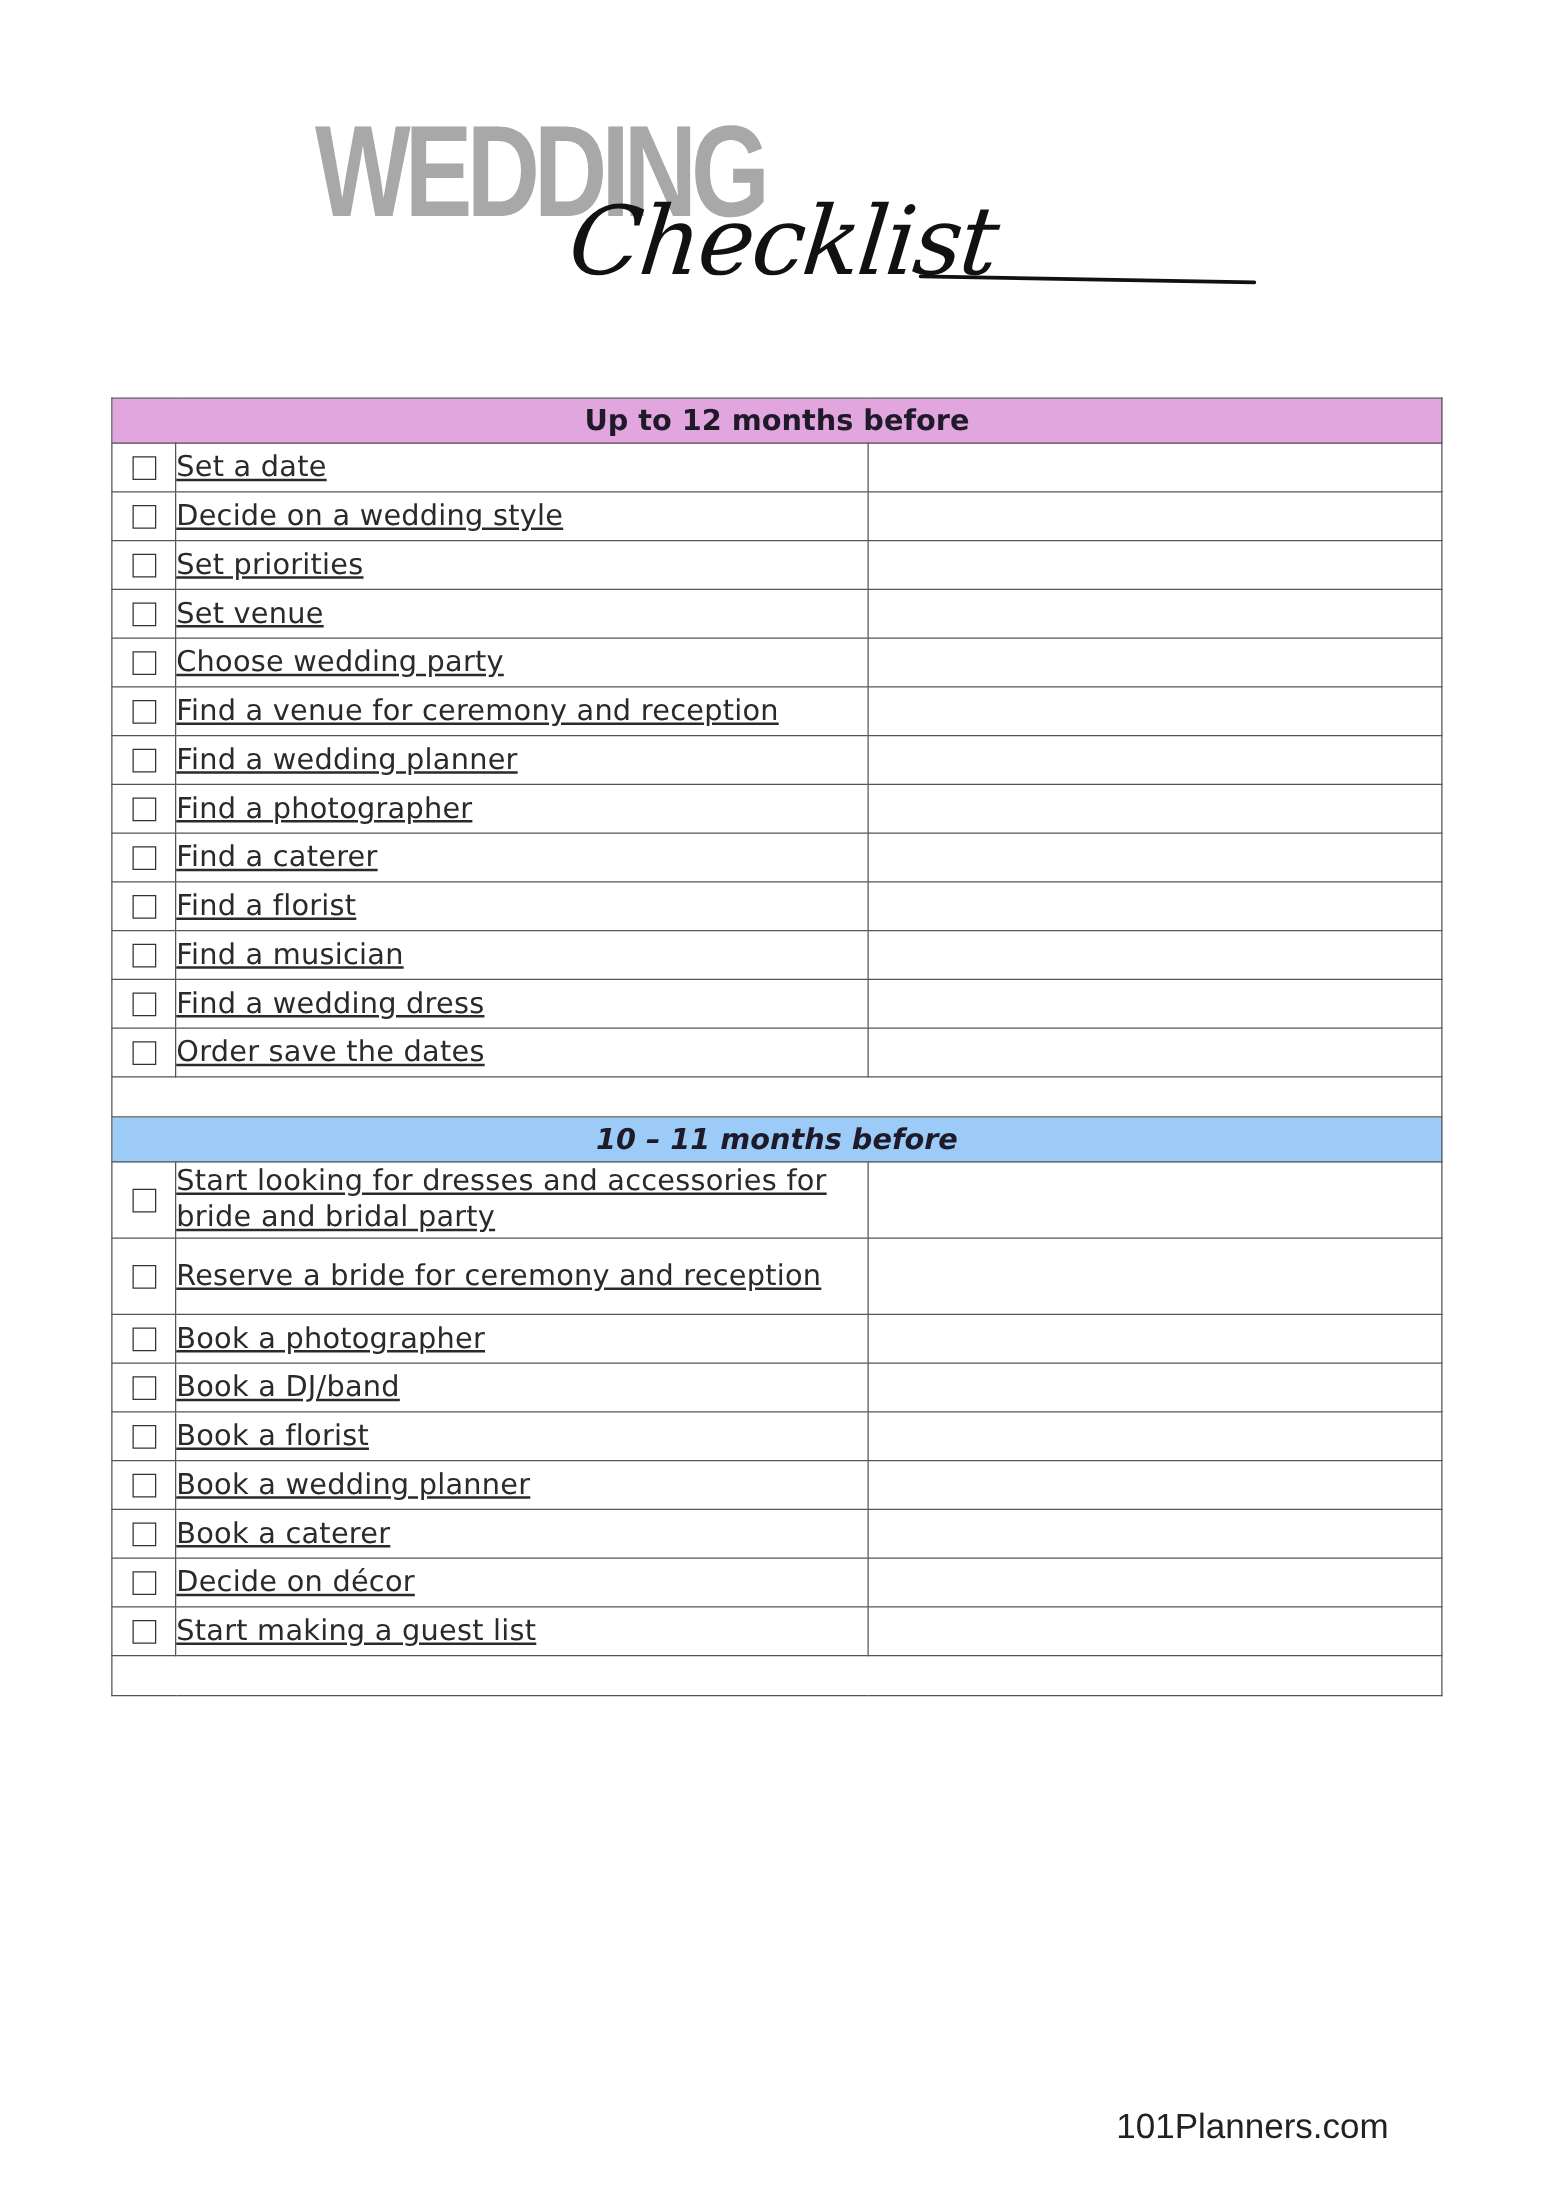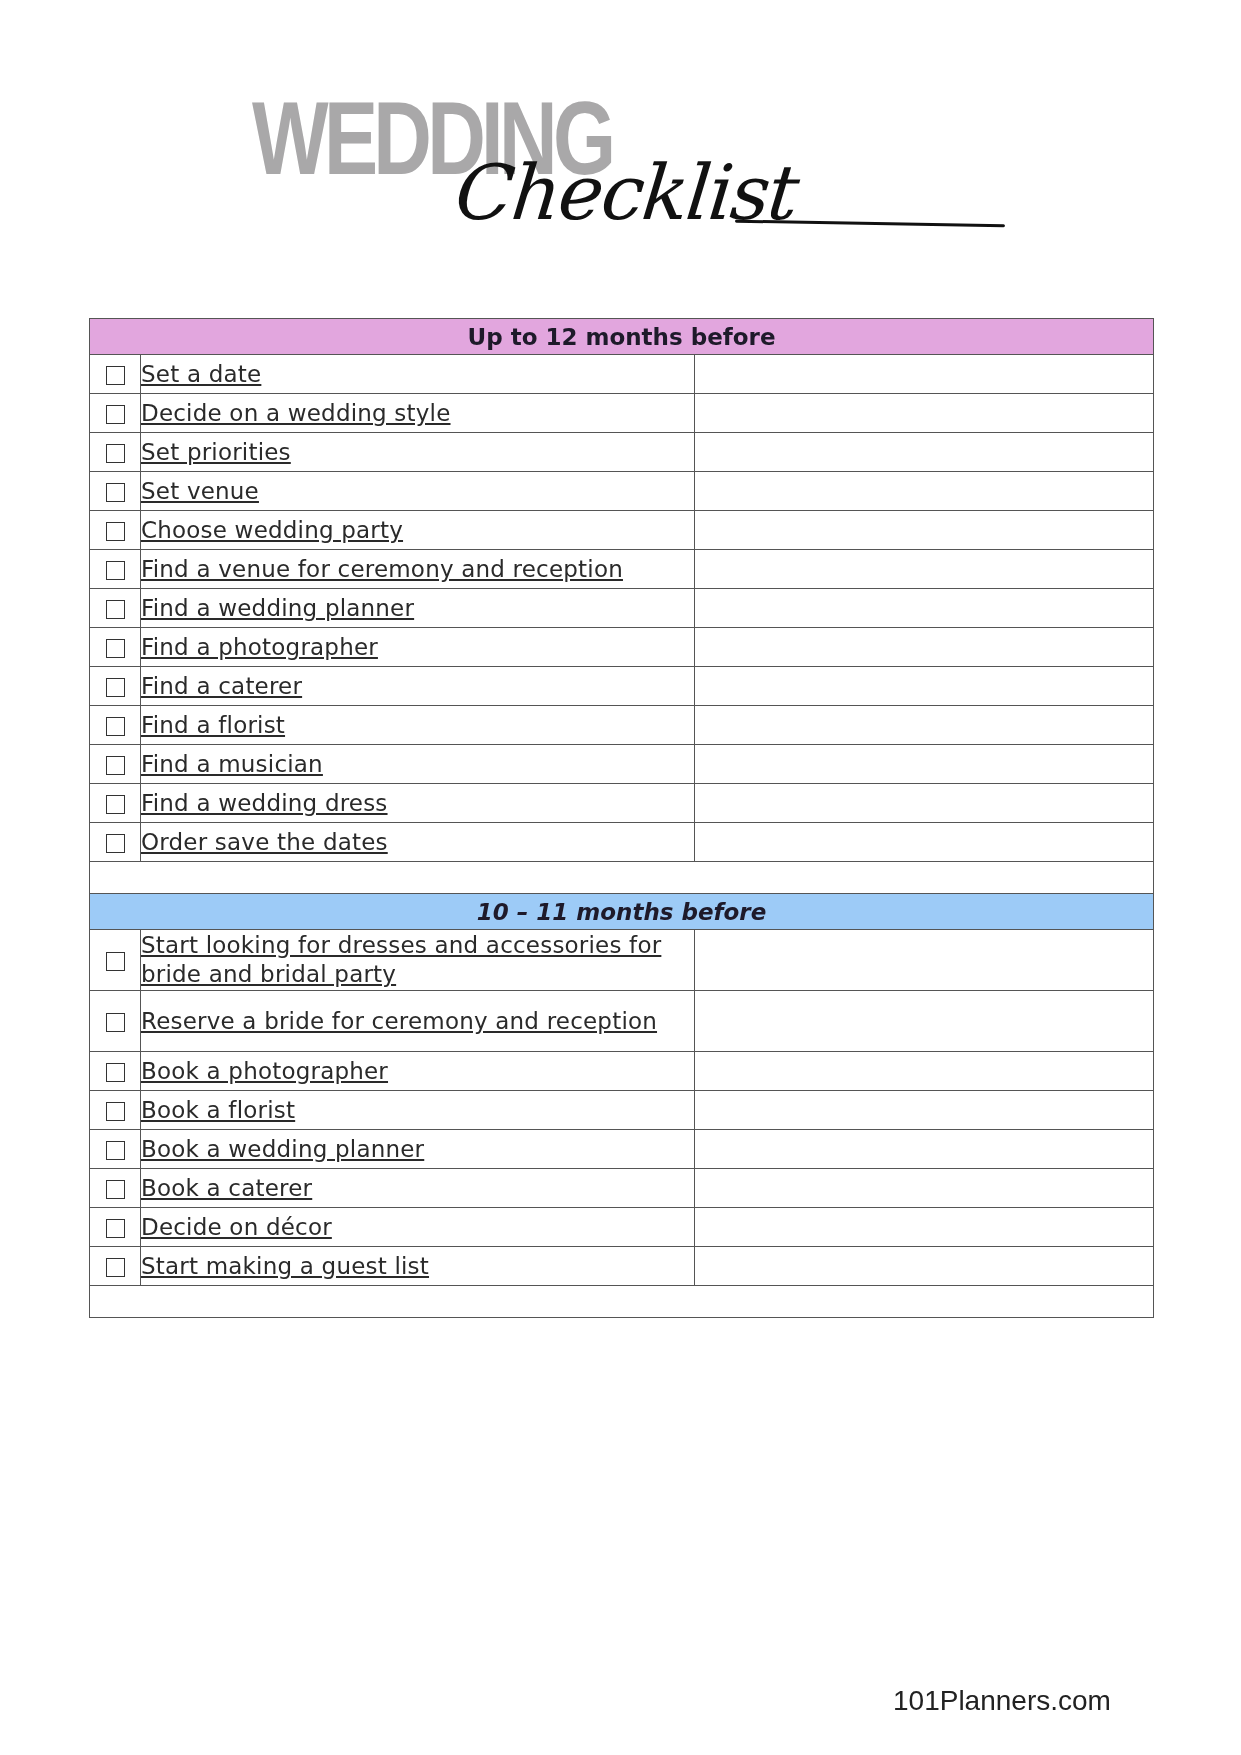--- a/index.html
+++ b/index.html
@@ -129,6 +129,11 @@
       </tr>
     <tr class="single">
         <td class="box"><span class="cb"></span></td>
+        <td class="task">Book a DJ/band</td>
+        <td></td>
+      </tr>
+    <tr class="single">
+        <td class="box"><span class="cb"></span></td>
         <td class="task">Book a florist</td>
         <td></td>
       </tr>

